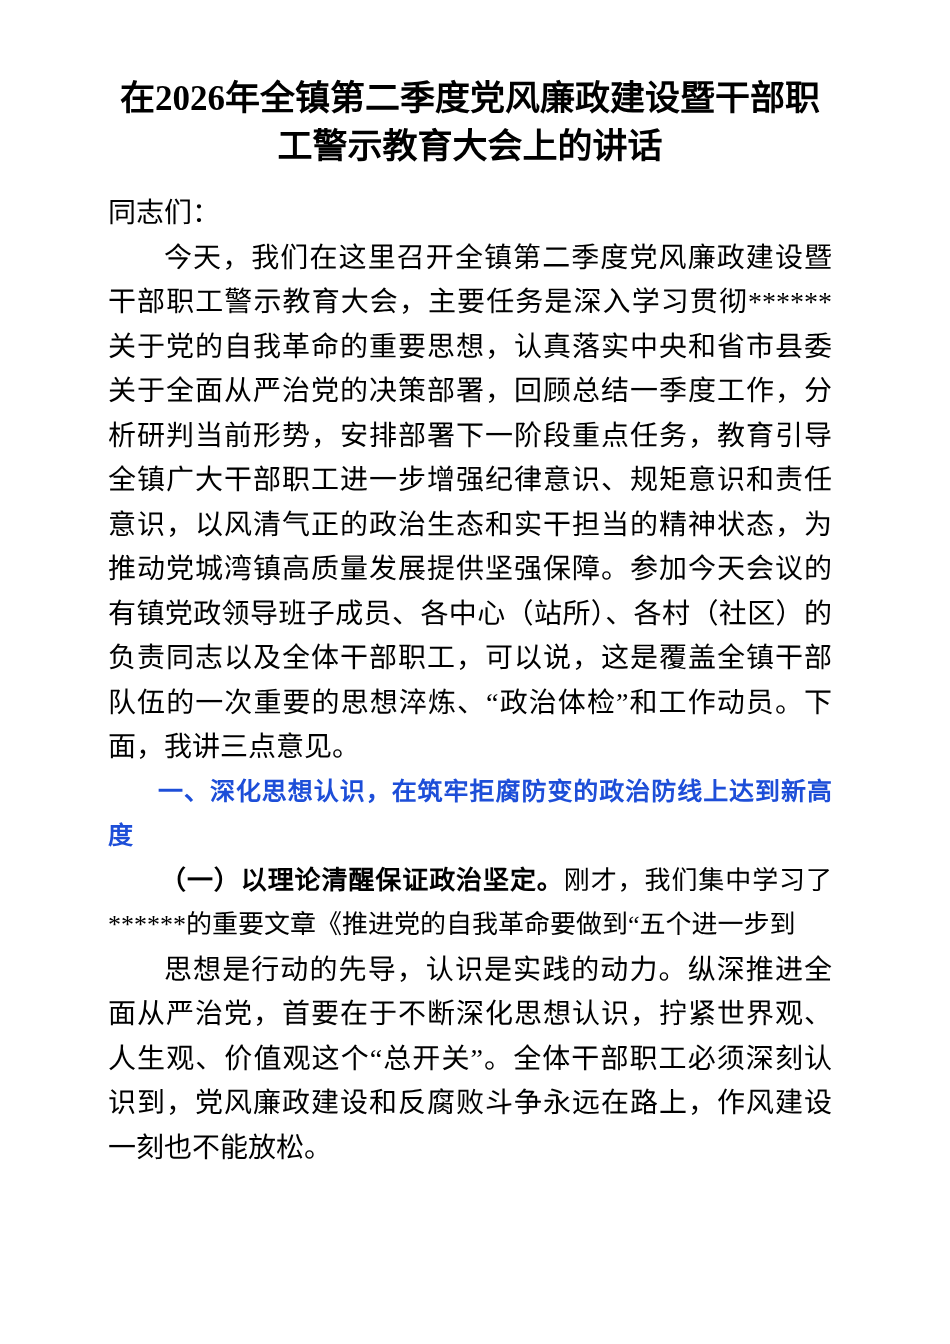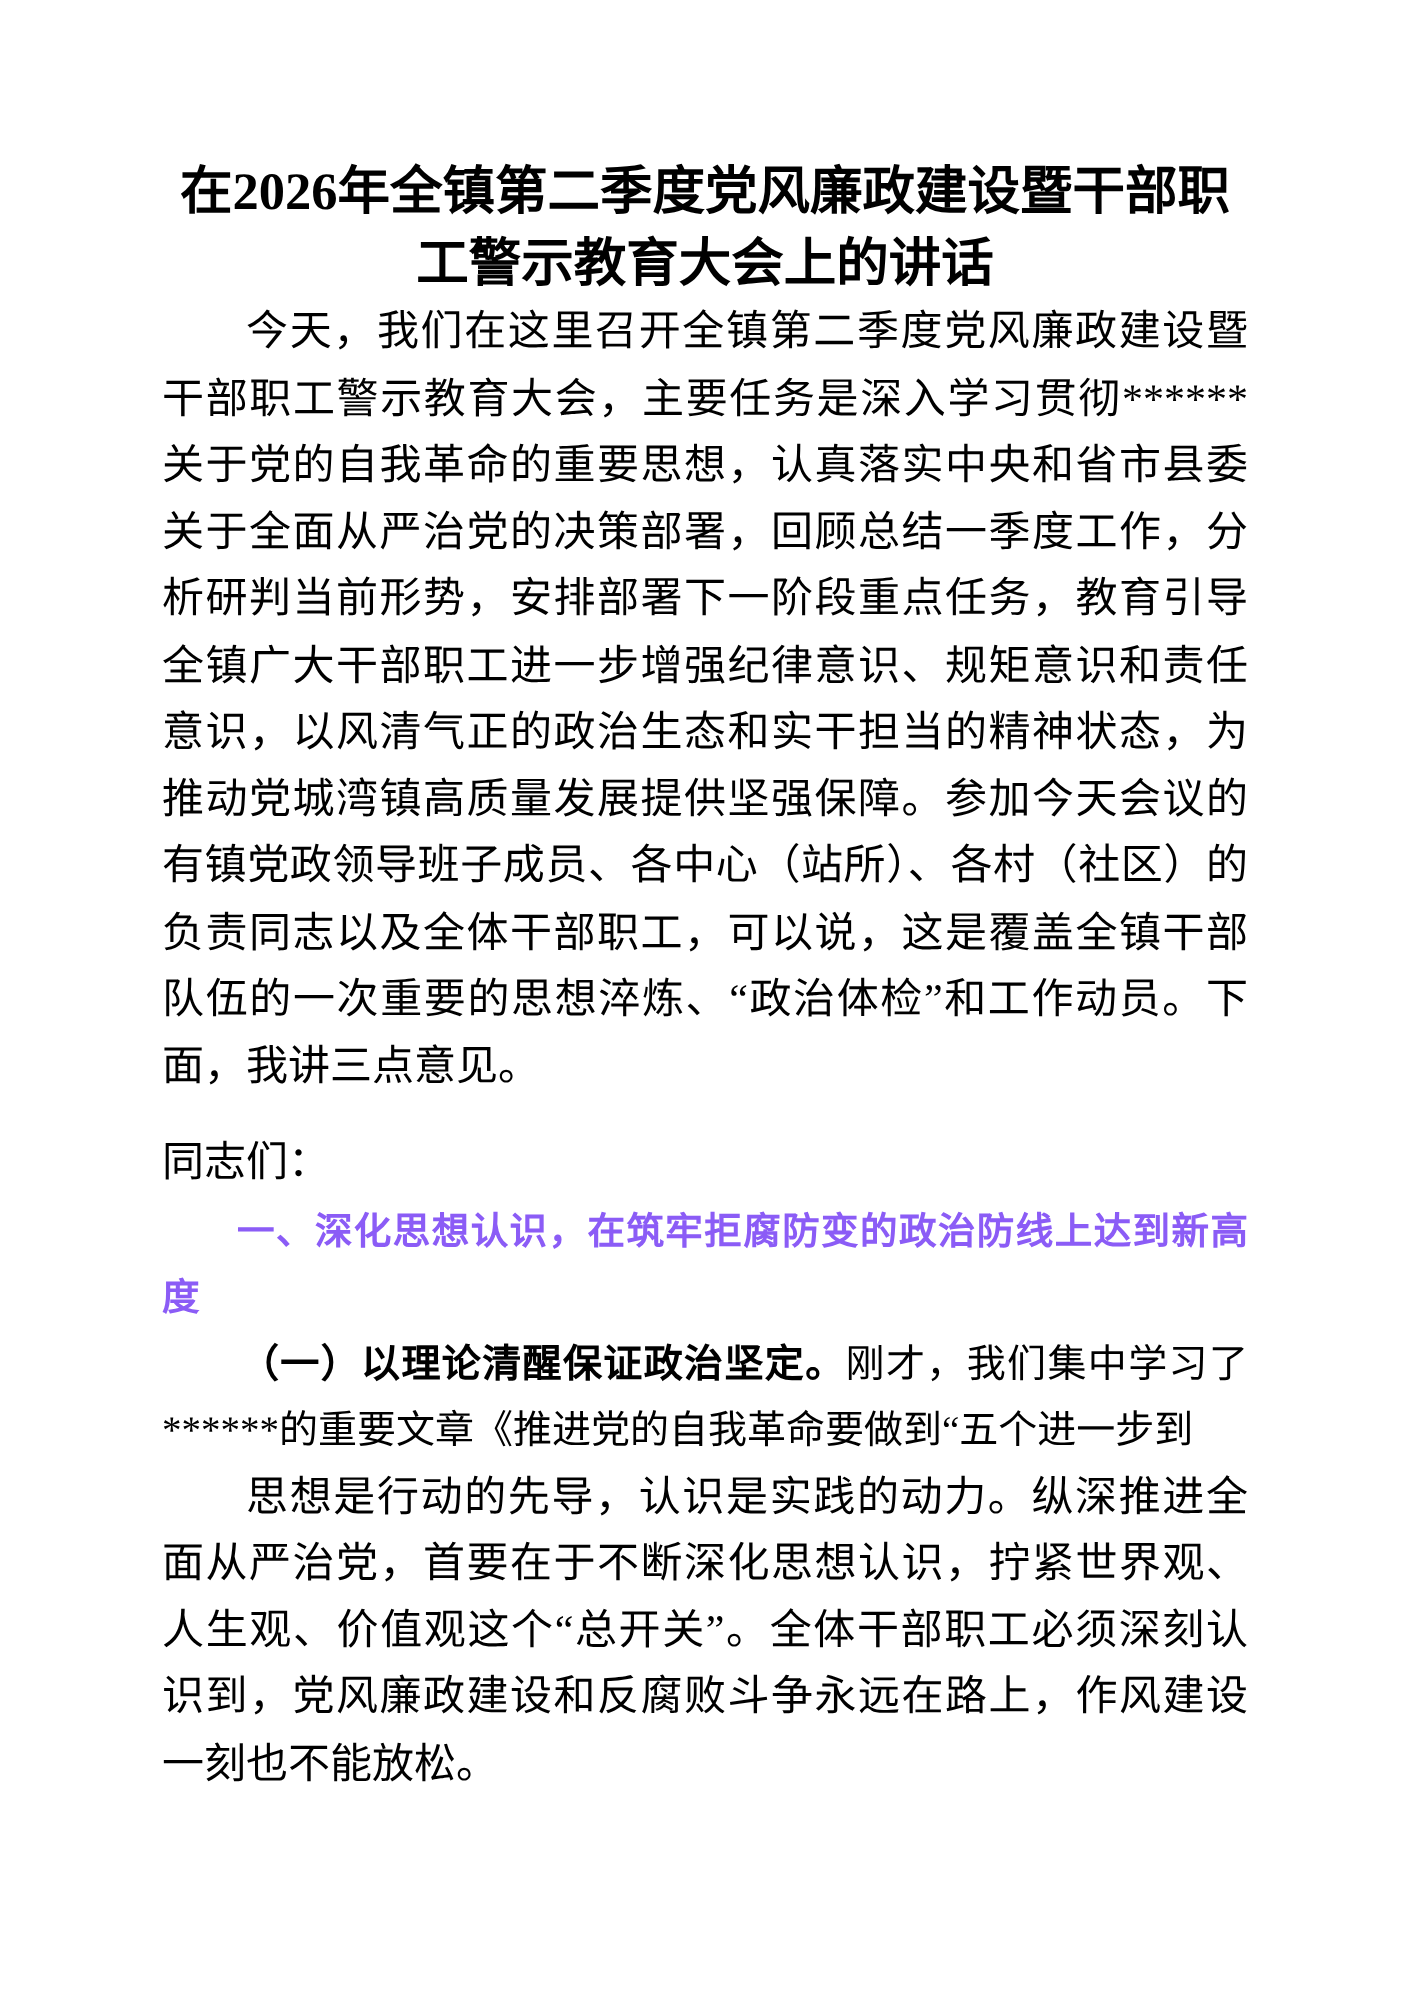--- a/index.html
+++ b/index.html
@@ -27,7 +27,7 @@
     font-size: 35px;
     line-height: 48px;
     text-align: center;
-    margin: 104px auto 0 auto;
+    margin: 75px auto 0 auto;
     max-width: 700px;
     color: #000000;
   }

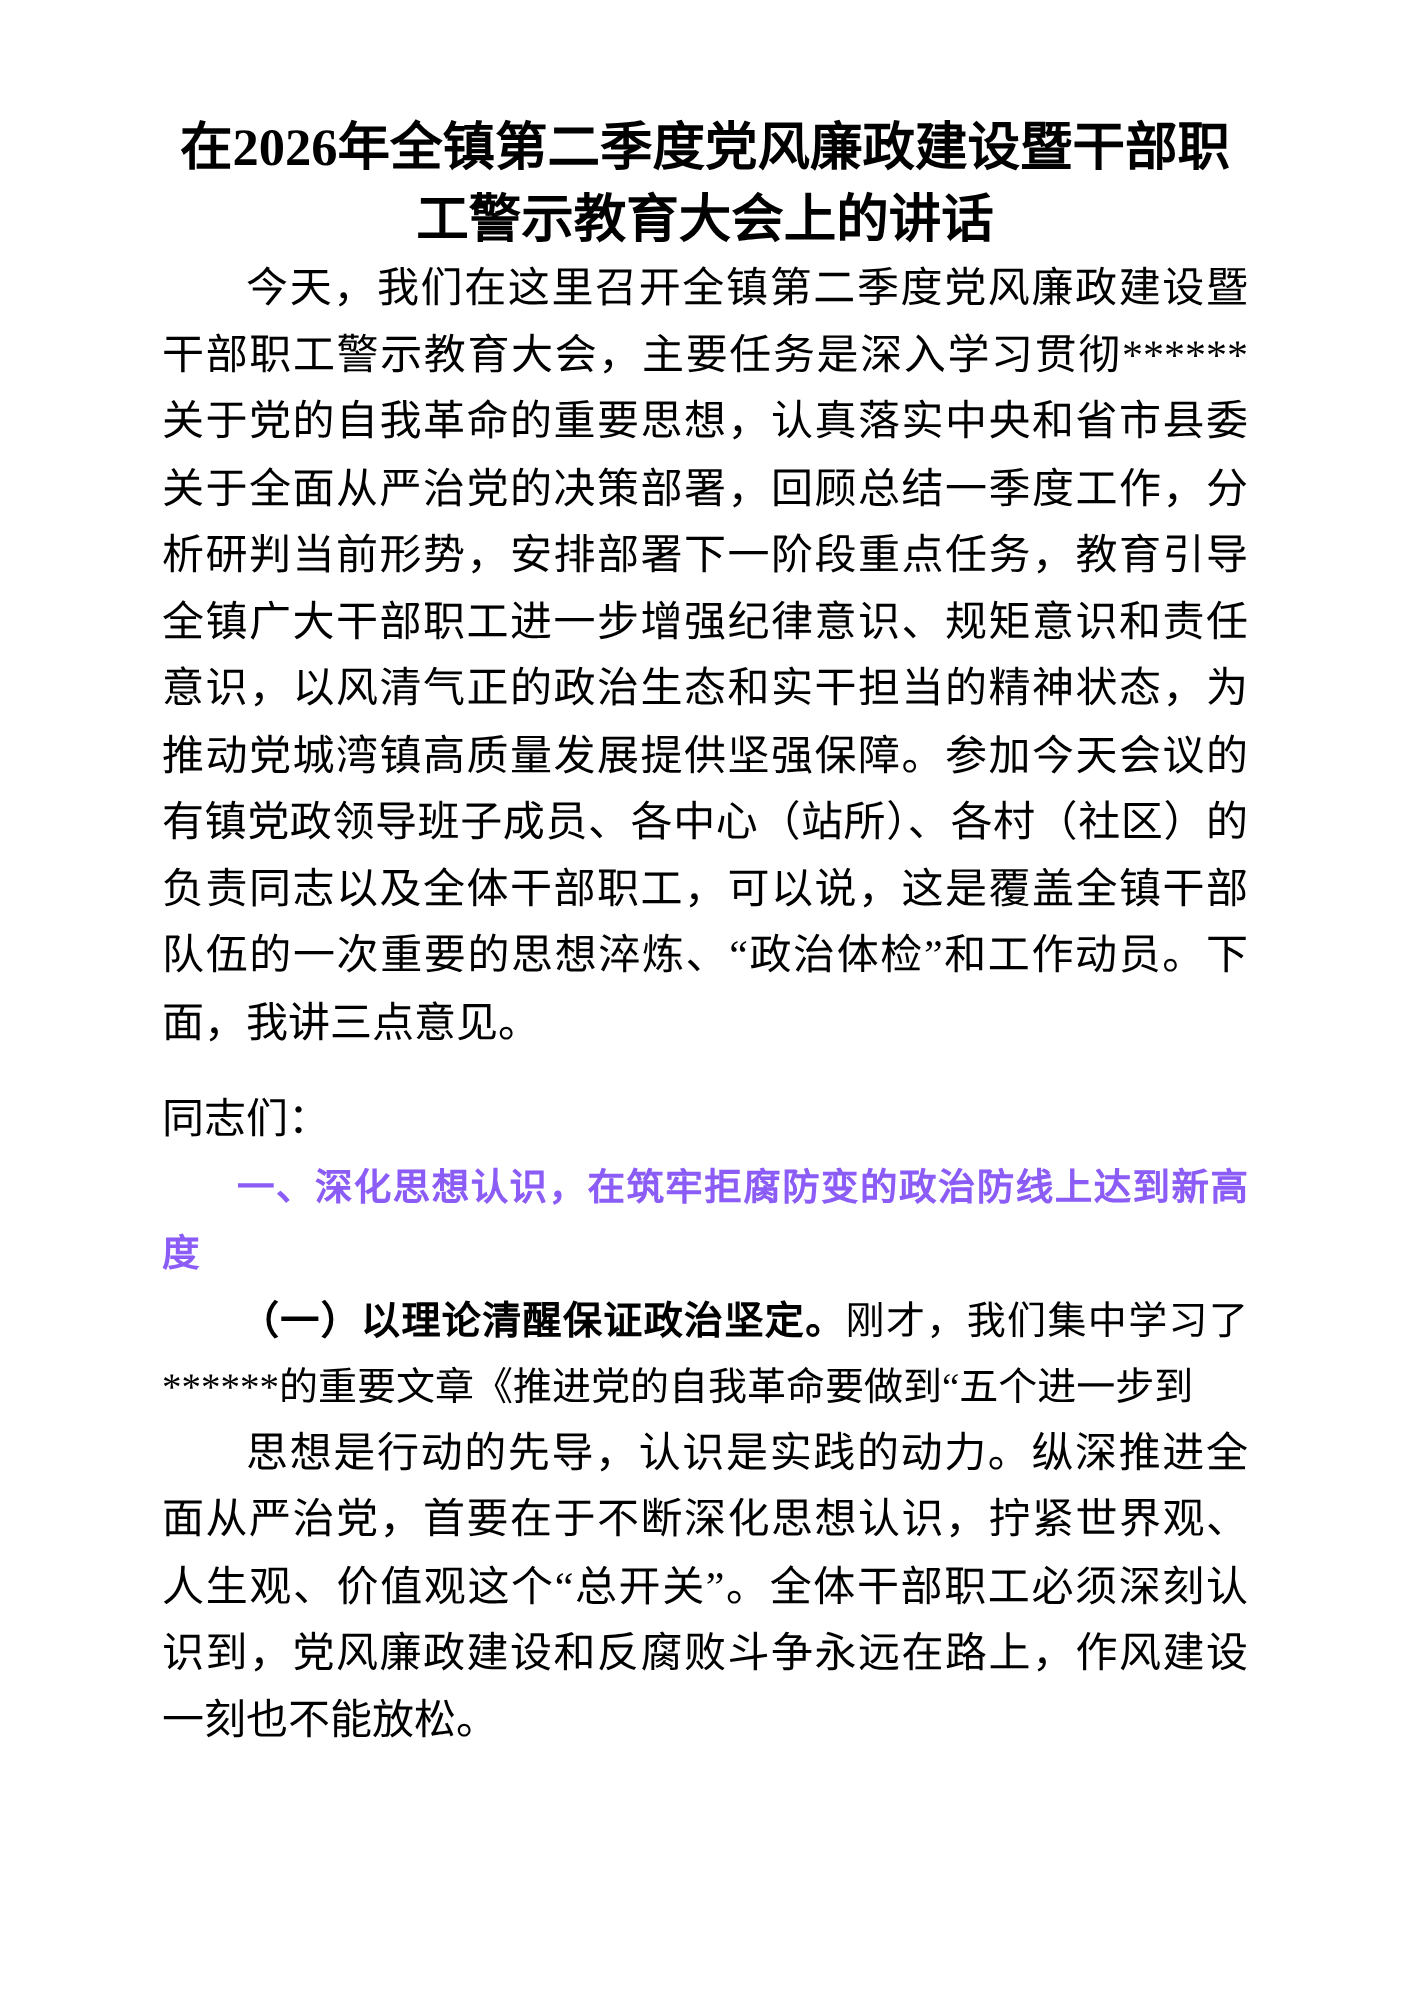--- a/index.html
+++ b/index.html
@@ -67,9 +67,9 @@
 
   <h1 class="doc-title">在2026年全镇第二季度党风廉政建设暨干部职工警示教育大会上的讲话</h1>
 
+  <p class="body-para salutation">同志们：</p>
+
   <p class="body-para">今天，我们在这里召开全镇第二季度党风廉政建设暨干部职工警示教育大会，主要任务是深入学习贯彻******关于党的自我革命的重要思想，认真落实中央和省市县委关于全面从严治党的决策部署，回顾总结一季度工作，分析研判当前形势，安排部署下一阶段重点任务，教育引导全镇广大干部职工进一步增强纪律意识、规矩意识和责任意识，以风清气正的政治生态和实干担当的精神状态，为推动党城湾镇高质量发展提供坚强保障。参加今天会议的有镇党政领导班子成员、各中心（站所）、各村（社区）的负责同志以及全体干部职工，可以说，这是覆盖全镇干部队伍的一次重要的思想淬炼、“政治体检”和工作动员。下面，我讲三点意见。</p>
-
-  <p class="body-para salutation">同志们：</p>
 
   <h2 class="section-heading">一、深化思想认识，在筑牢拒腐防变的政治防线上达到新高度</h2>
 

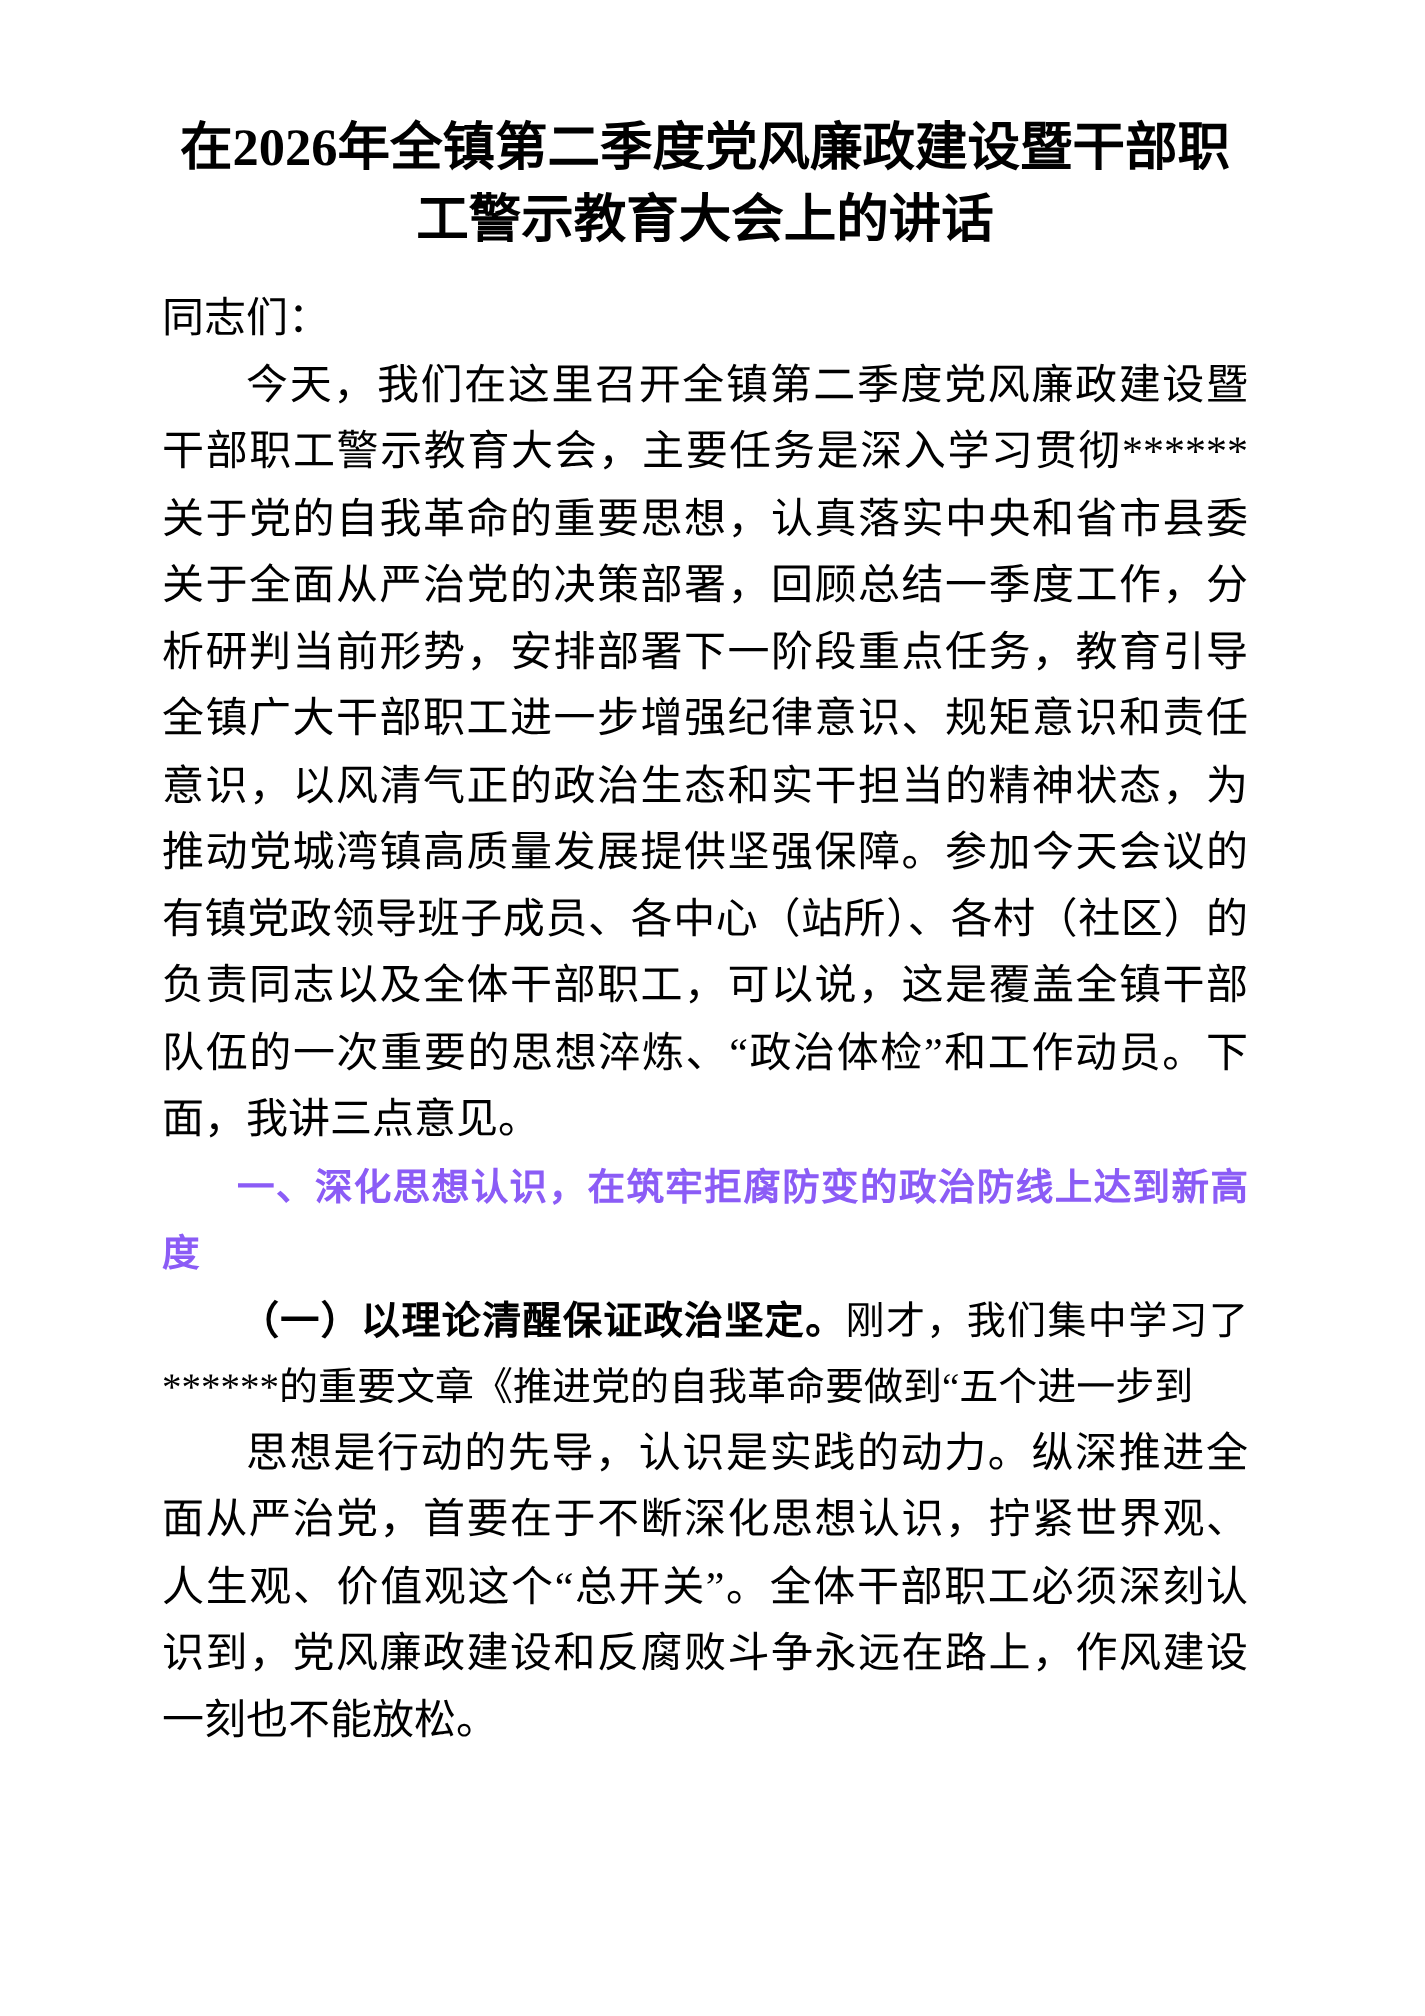--- a/index.html
+++ b/index.html
@@ -51,7 +51,7 @@
     margin: 0;
     text-indent: 2em;
     text-align: justify;
-    color: #8b5cf6;
+    color: #1d4ed8;
   }
   .sub-para {
     font-size: 26px;

